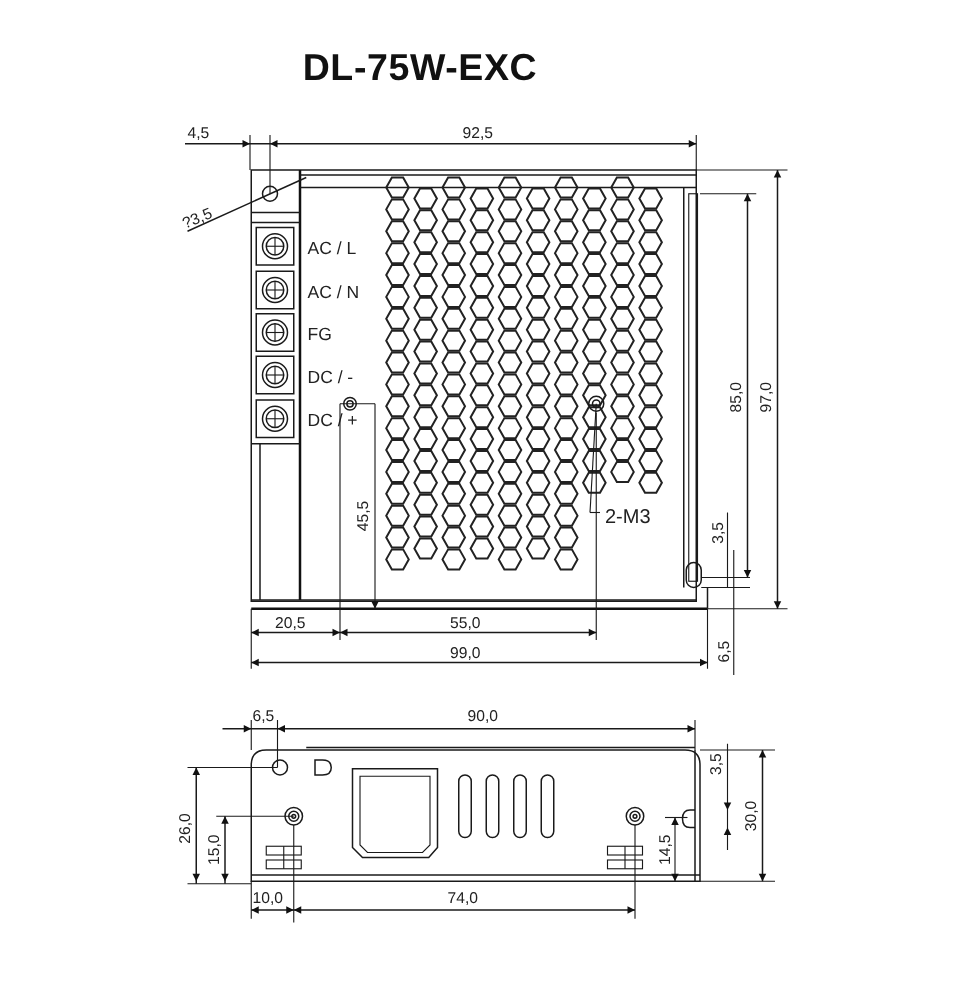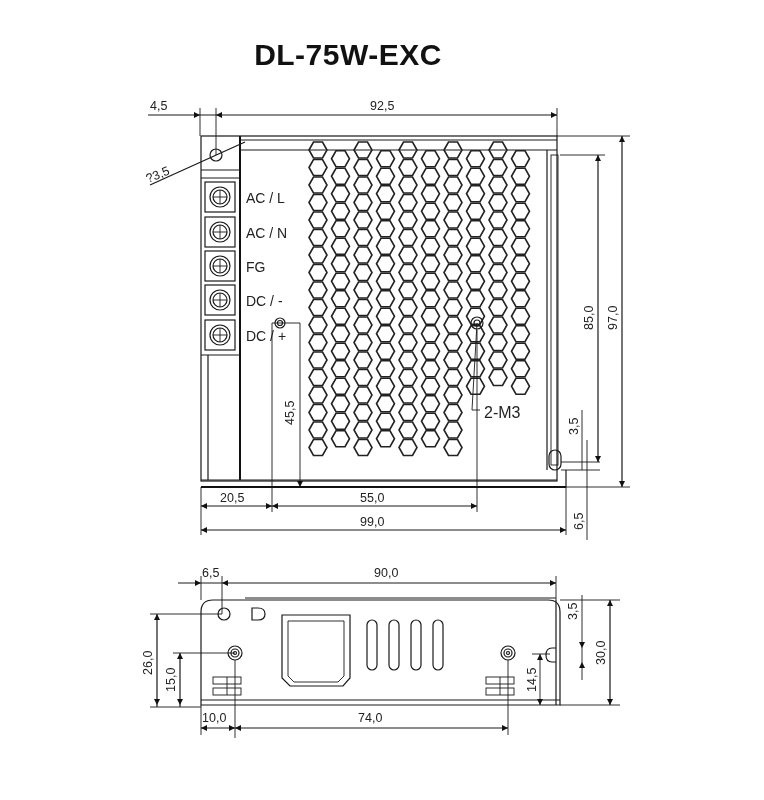--- a/index.html
+++ b/index.html
@@ -4,7 +4,7 @@
 <style>
   html, body { margin: 0; padding: 0; background: #ffffff; }
   body { width: 764px; height: 800px; position: relative; overflow: hidden; font-family: "Liberation Sans", sans-serif; }
-  #title { position: absolute; left: 16px; top: 38px; width: 664px; text-align: center; font-weight: bold; font-size: 30px; color: #111; letter-spacing: 0.5px; }
+  #title { position: absolute; left: 4px; top: 38px; width: 664px; text-align: center; font-weight: bold; font-size: 30px; color: #111; letter-spacing: 0.5px; }
   svg { position: absolute; left: 0; top: 0; }
   .ln { stroke: #1a1a1a; fill: none; stroke-width: 1.2; }
   .thin { stroke: #1a1a1a; fill: none; stroke-width: 0.9; }

